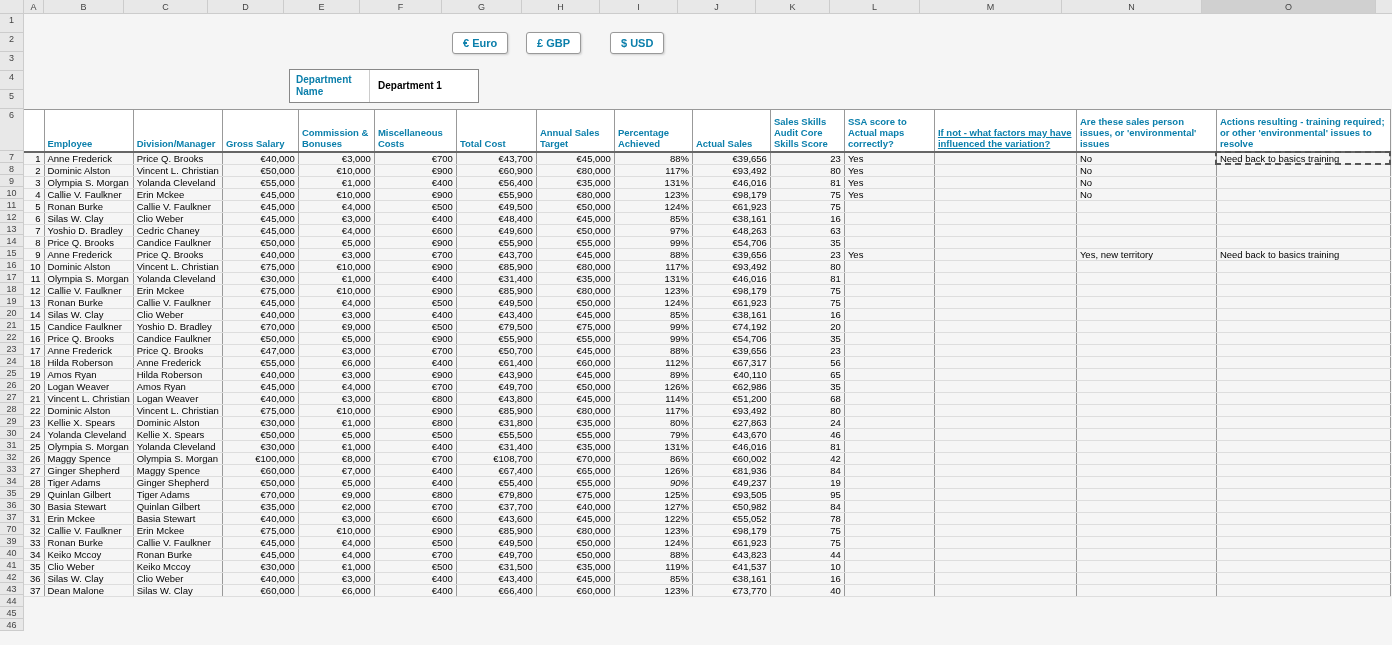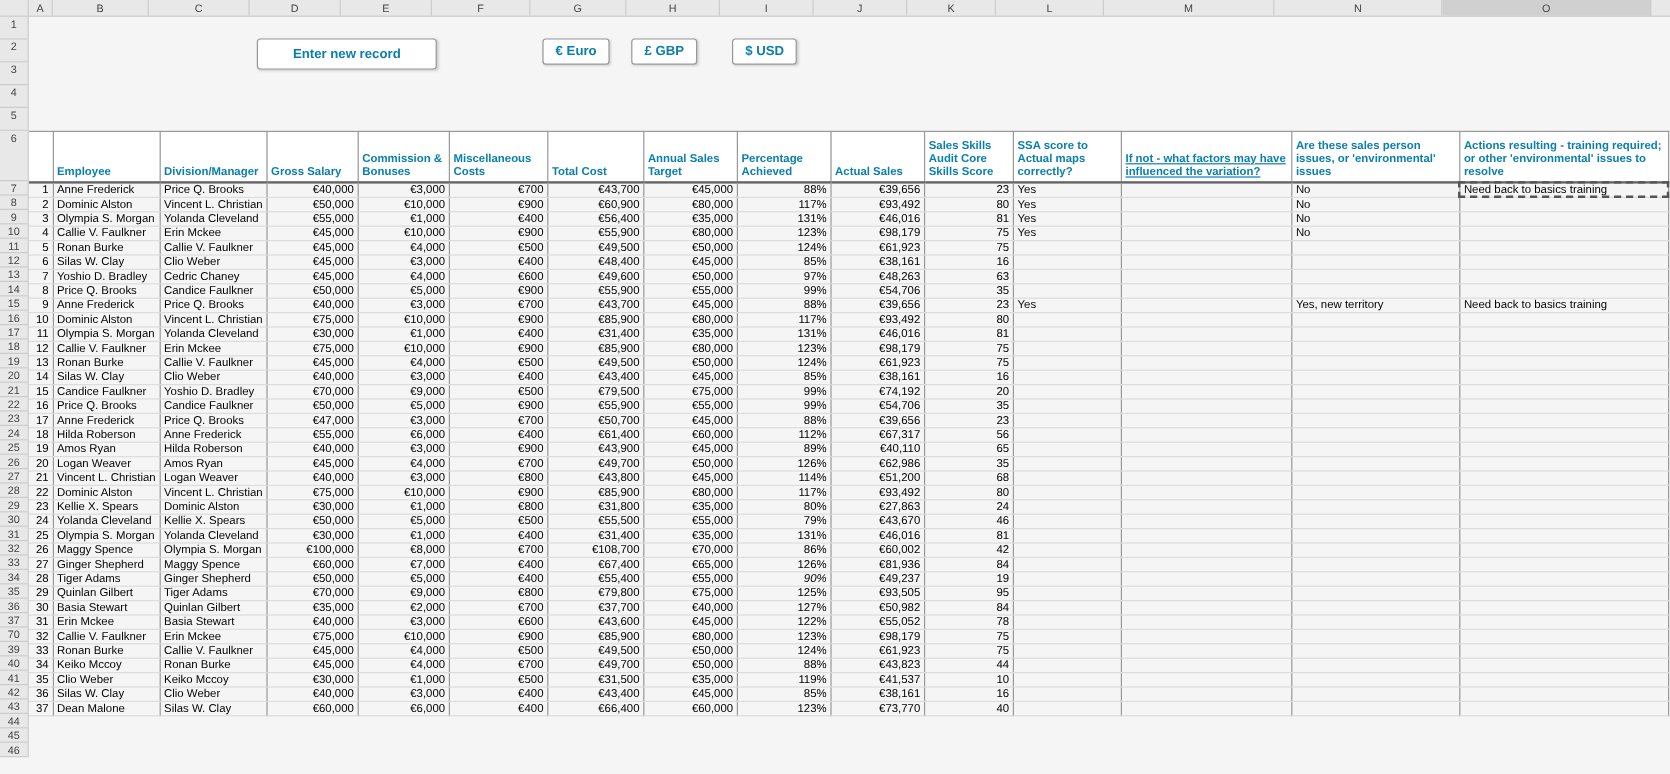--- a/index.html
+++ b/index.html
@@ -238,7 +238,6 @@
   <div class="grid-area">
     <div class="top-controls">
 
-      <button class="btn btn-enter">Enter new record</button>
       <button class="btn btn-eur">€ Euro</button>
       <button class="btn btn-gbp">£ GBP</button>
       <button class="btn btn-usd">$ USD</button>

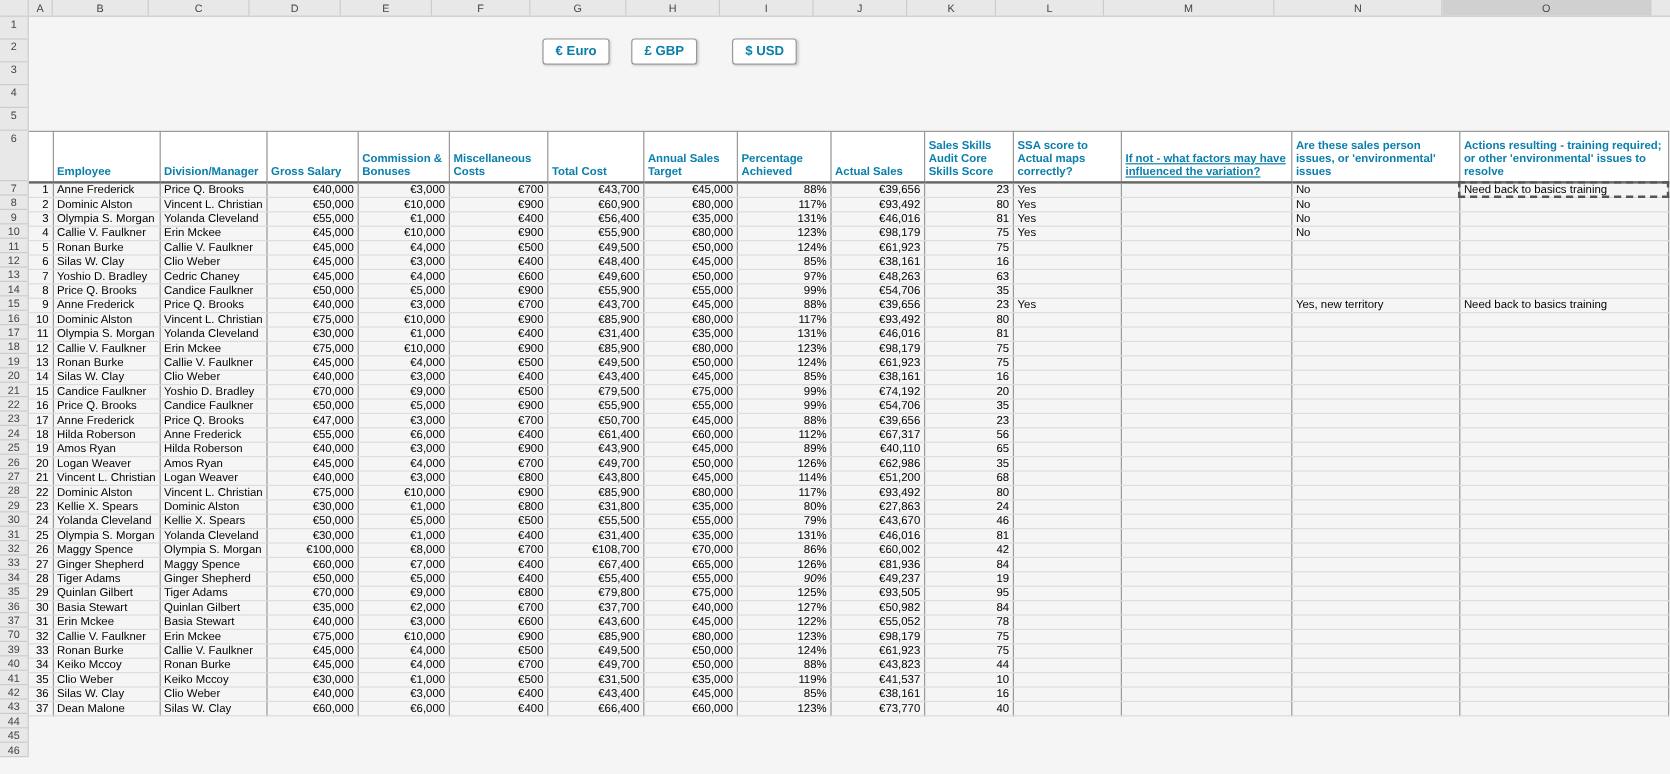--- a/index.html
+++ b/index.html
@@ -242,6 +242,10 @@
       <button class="btn btn-gbp">£ GBP</button>
       <button class="btn btn-usd">$ USD</button>
 
+      <div class="fieldbox dept-box">
+        <div class="lbl">Department Name</div>
+        <div class="val">Department 1</div>
+      </div>
     </div>
 
     <table class="data-table" id="data-table">

